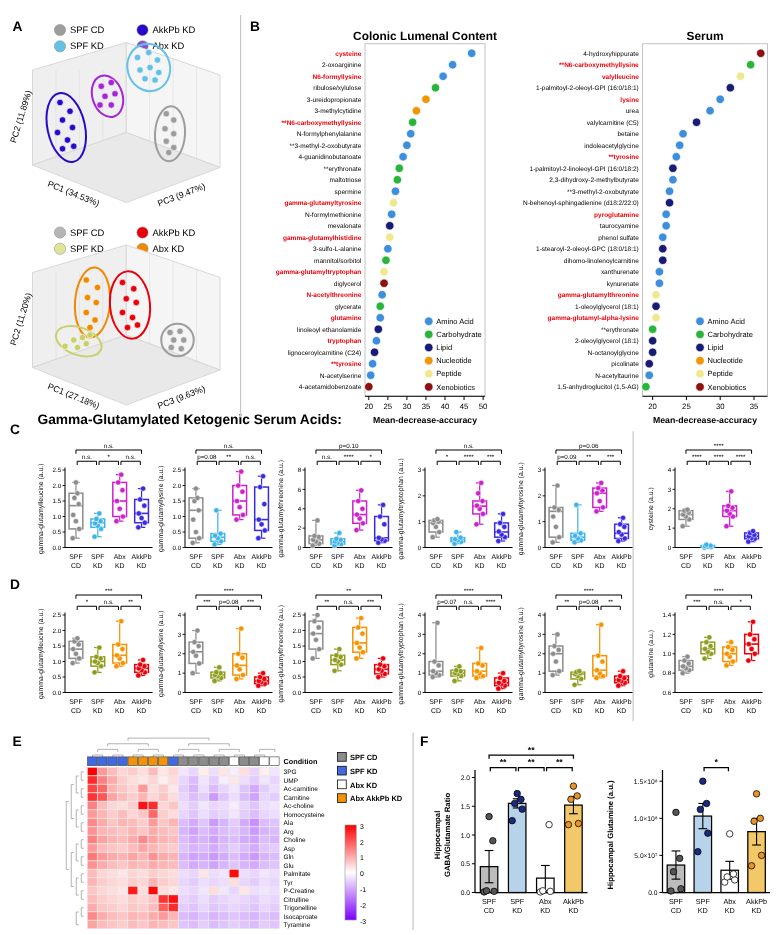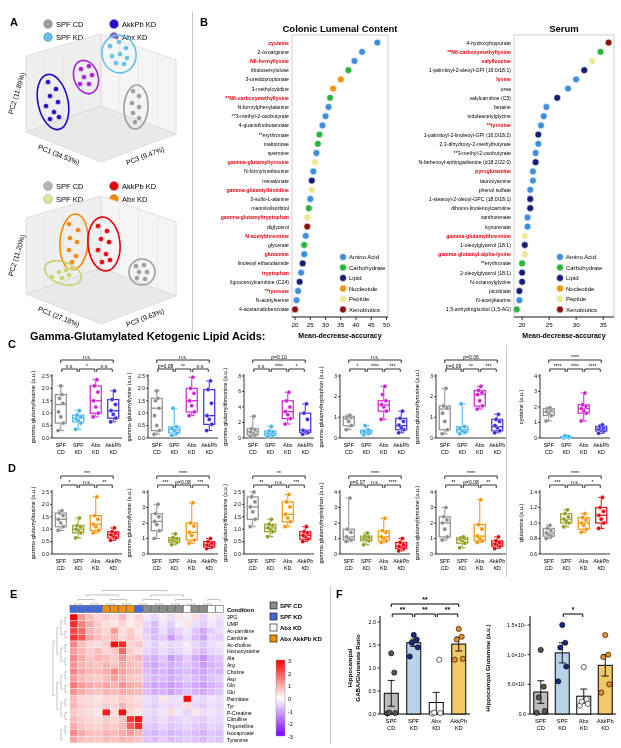--- a/index.html
+++ b/index.html
@@ -22,7 +22,7 @@
   <div class="panel-letter" style="left:10px;top:588px">E</div>
   <div class="panel-letter" style="left:336px;top:588px">F</div>
 
-  <div class="sec-title" style="left:30px;top:330px">Gamma-Glutamylated Ketogenic Lipid Acids:</div>
+  <div class="sec-title" style="left:30px;top:330px">Gamma-Glutamylated Ketogenic Serum Acids:</div>
 
   <div class="divider" style="left:192px;top:12px;height:322px"></div>
   <div class="divider" style="left:506px;top:345px;height:232px"></div>

